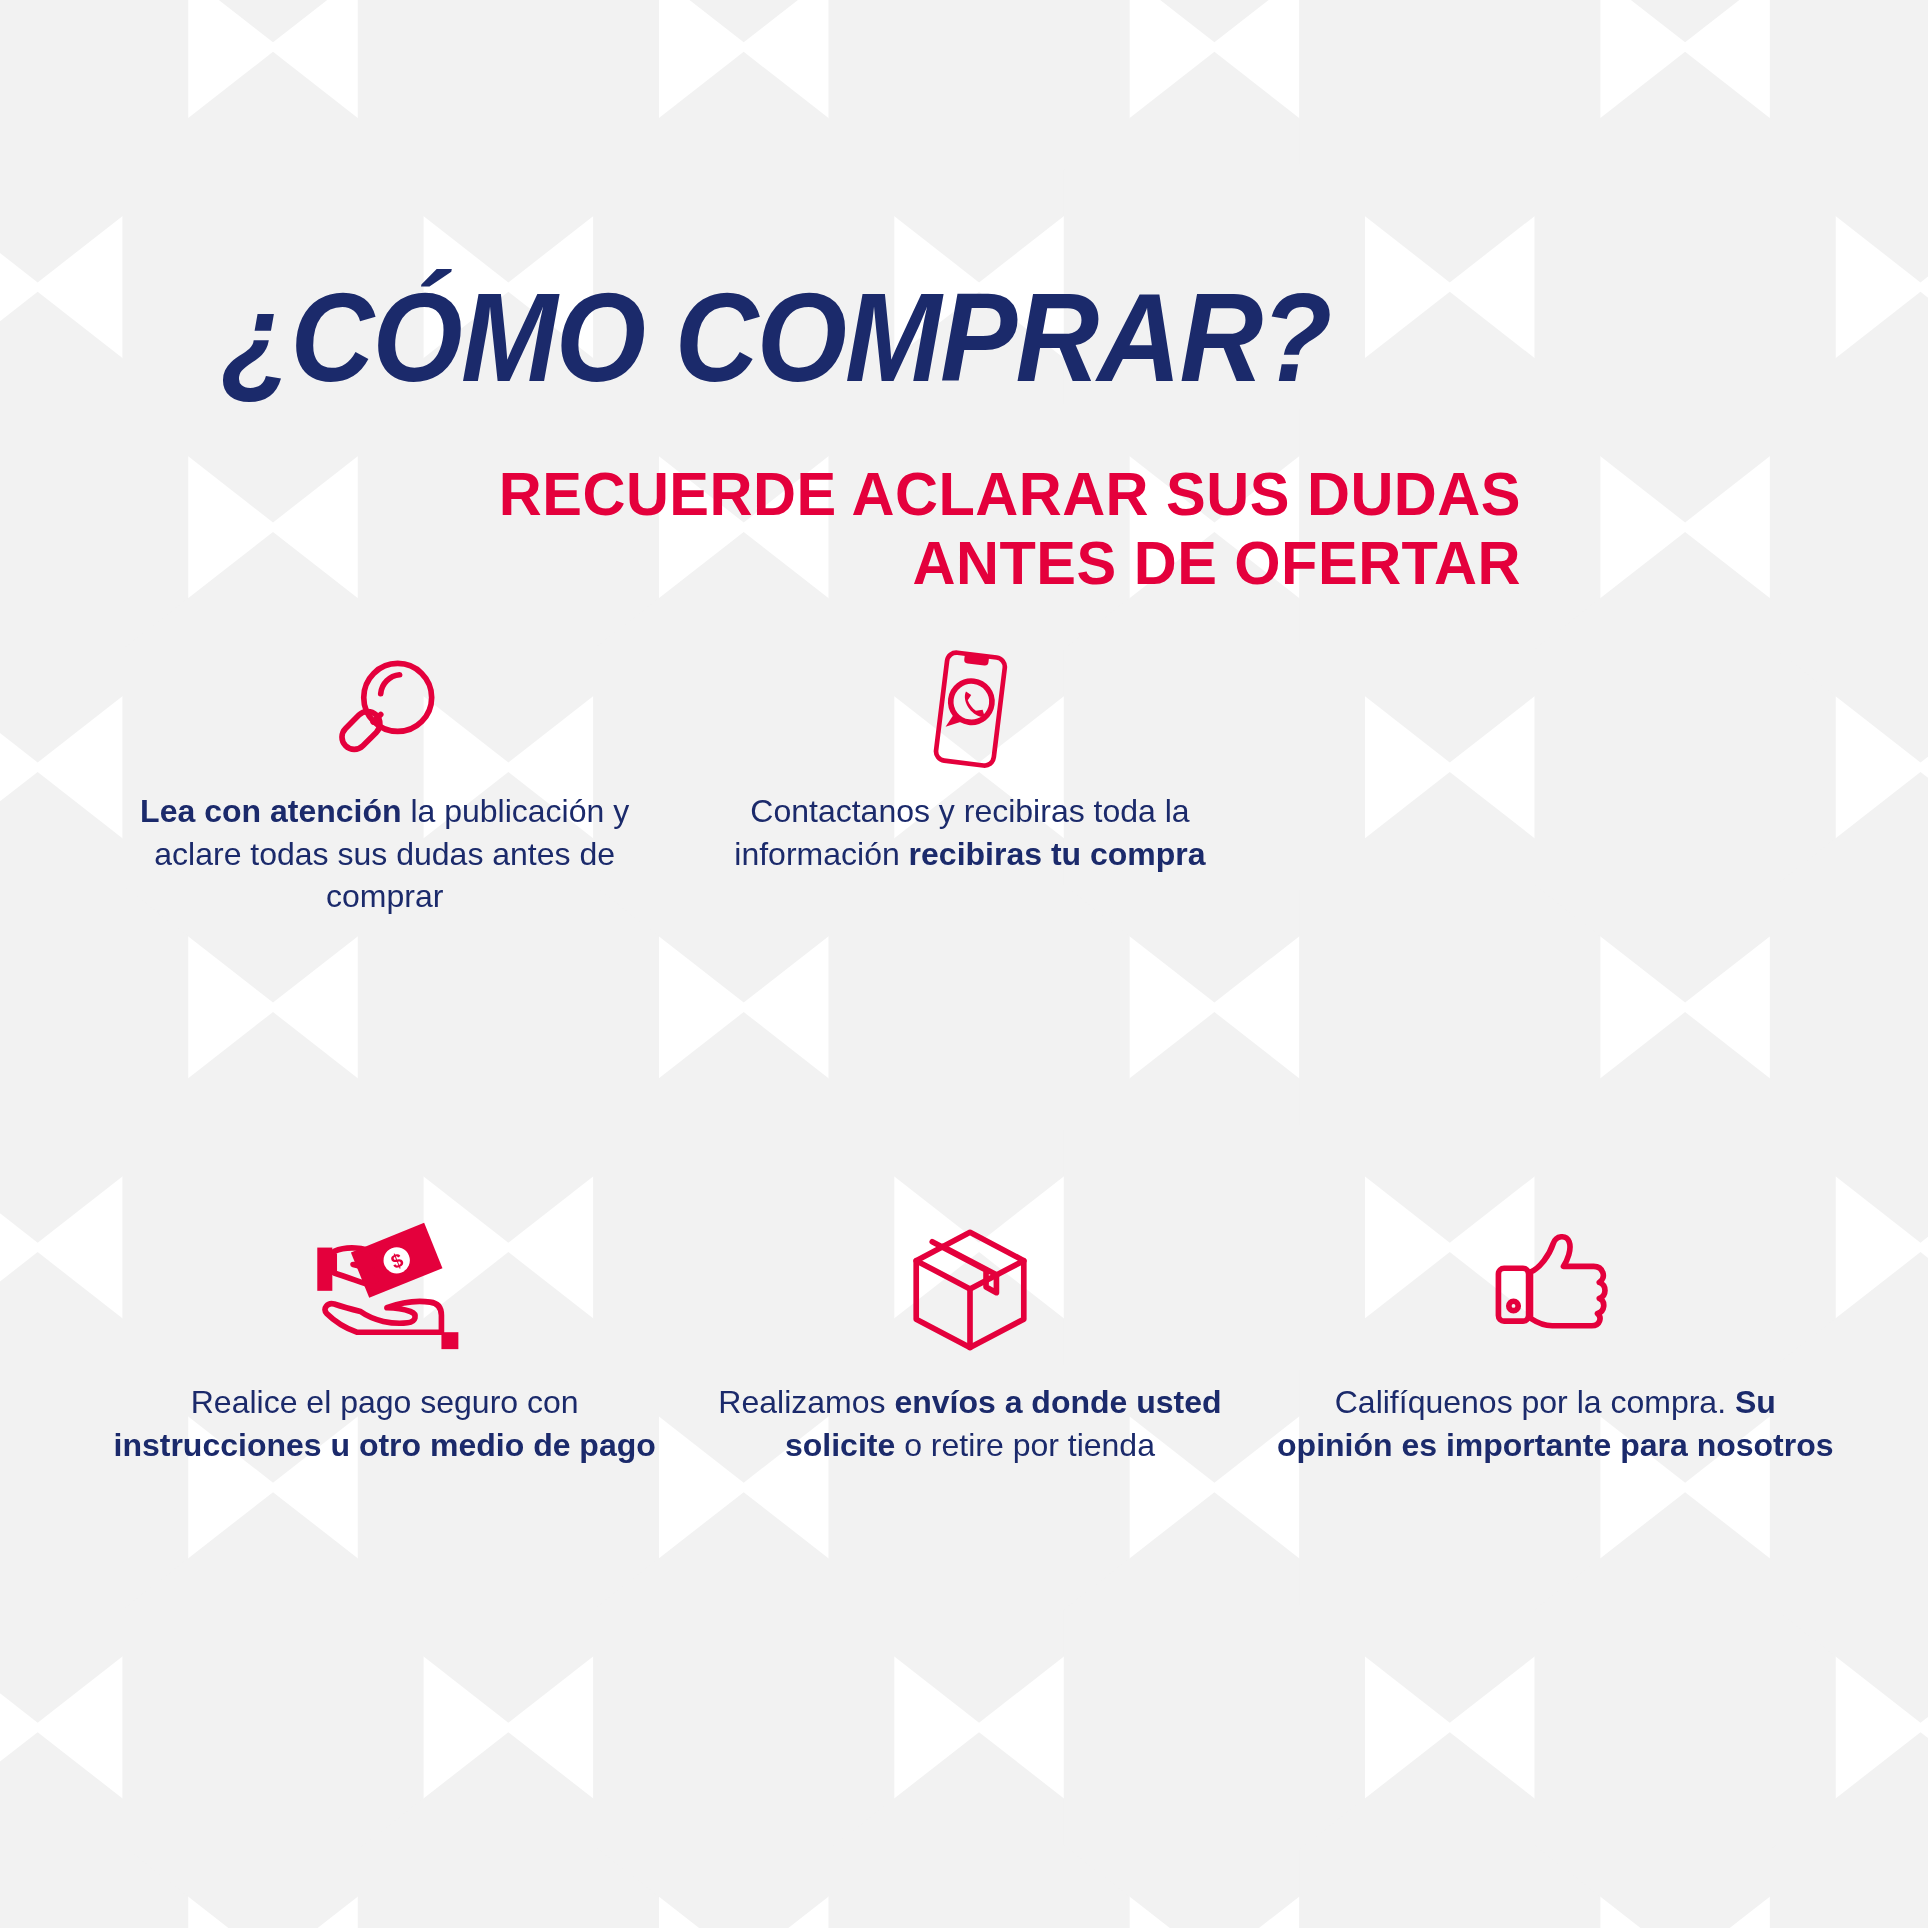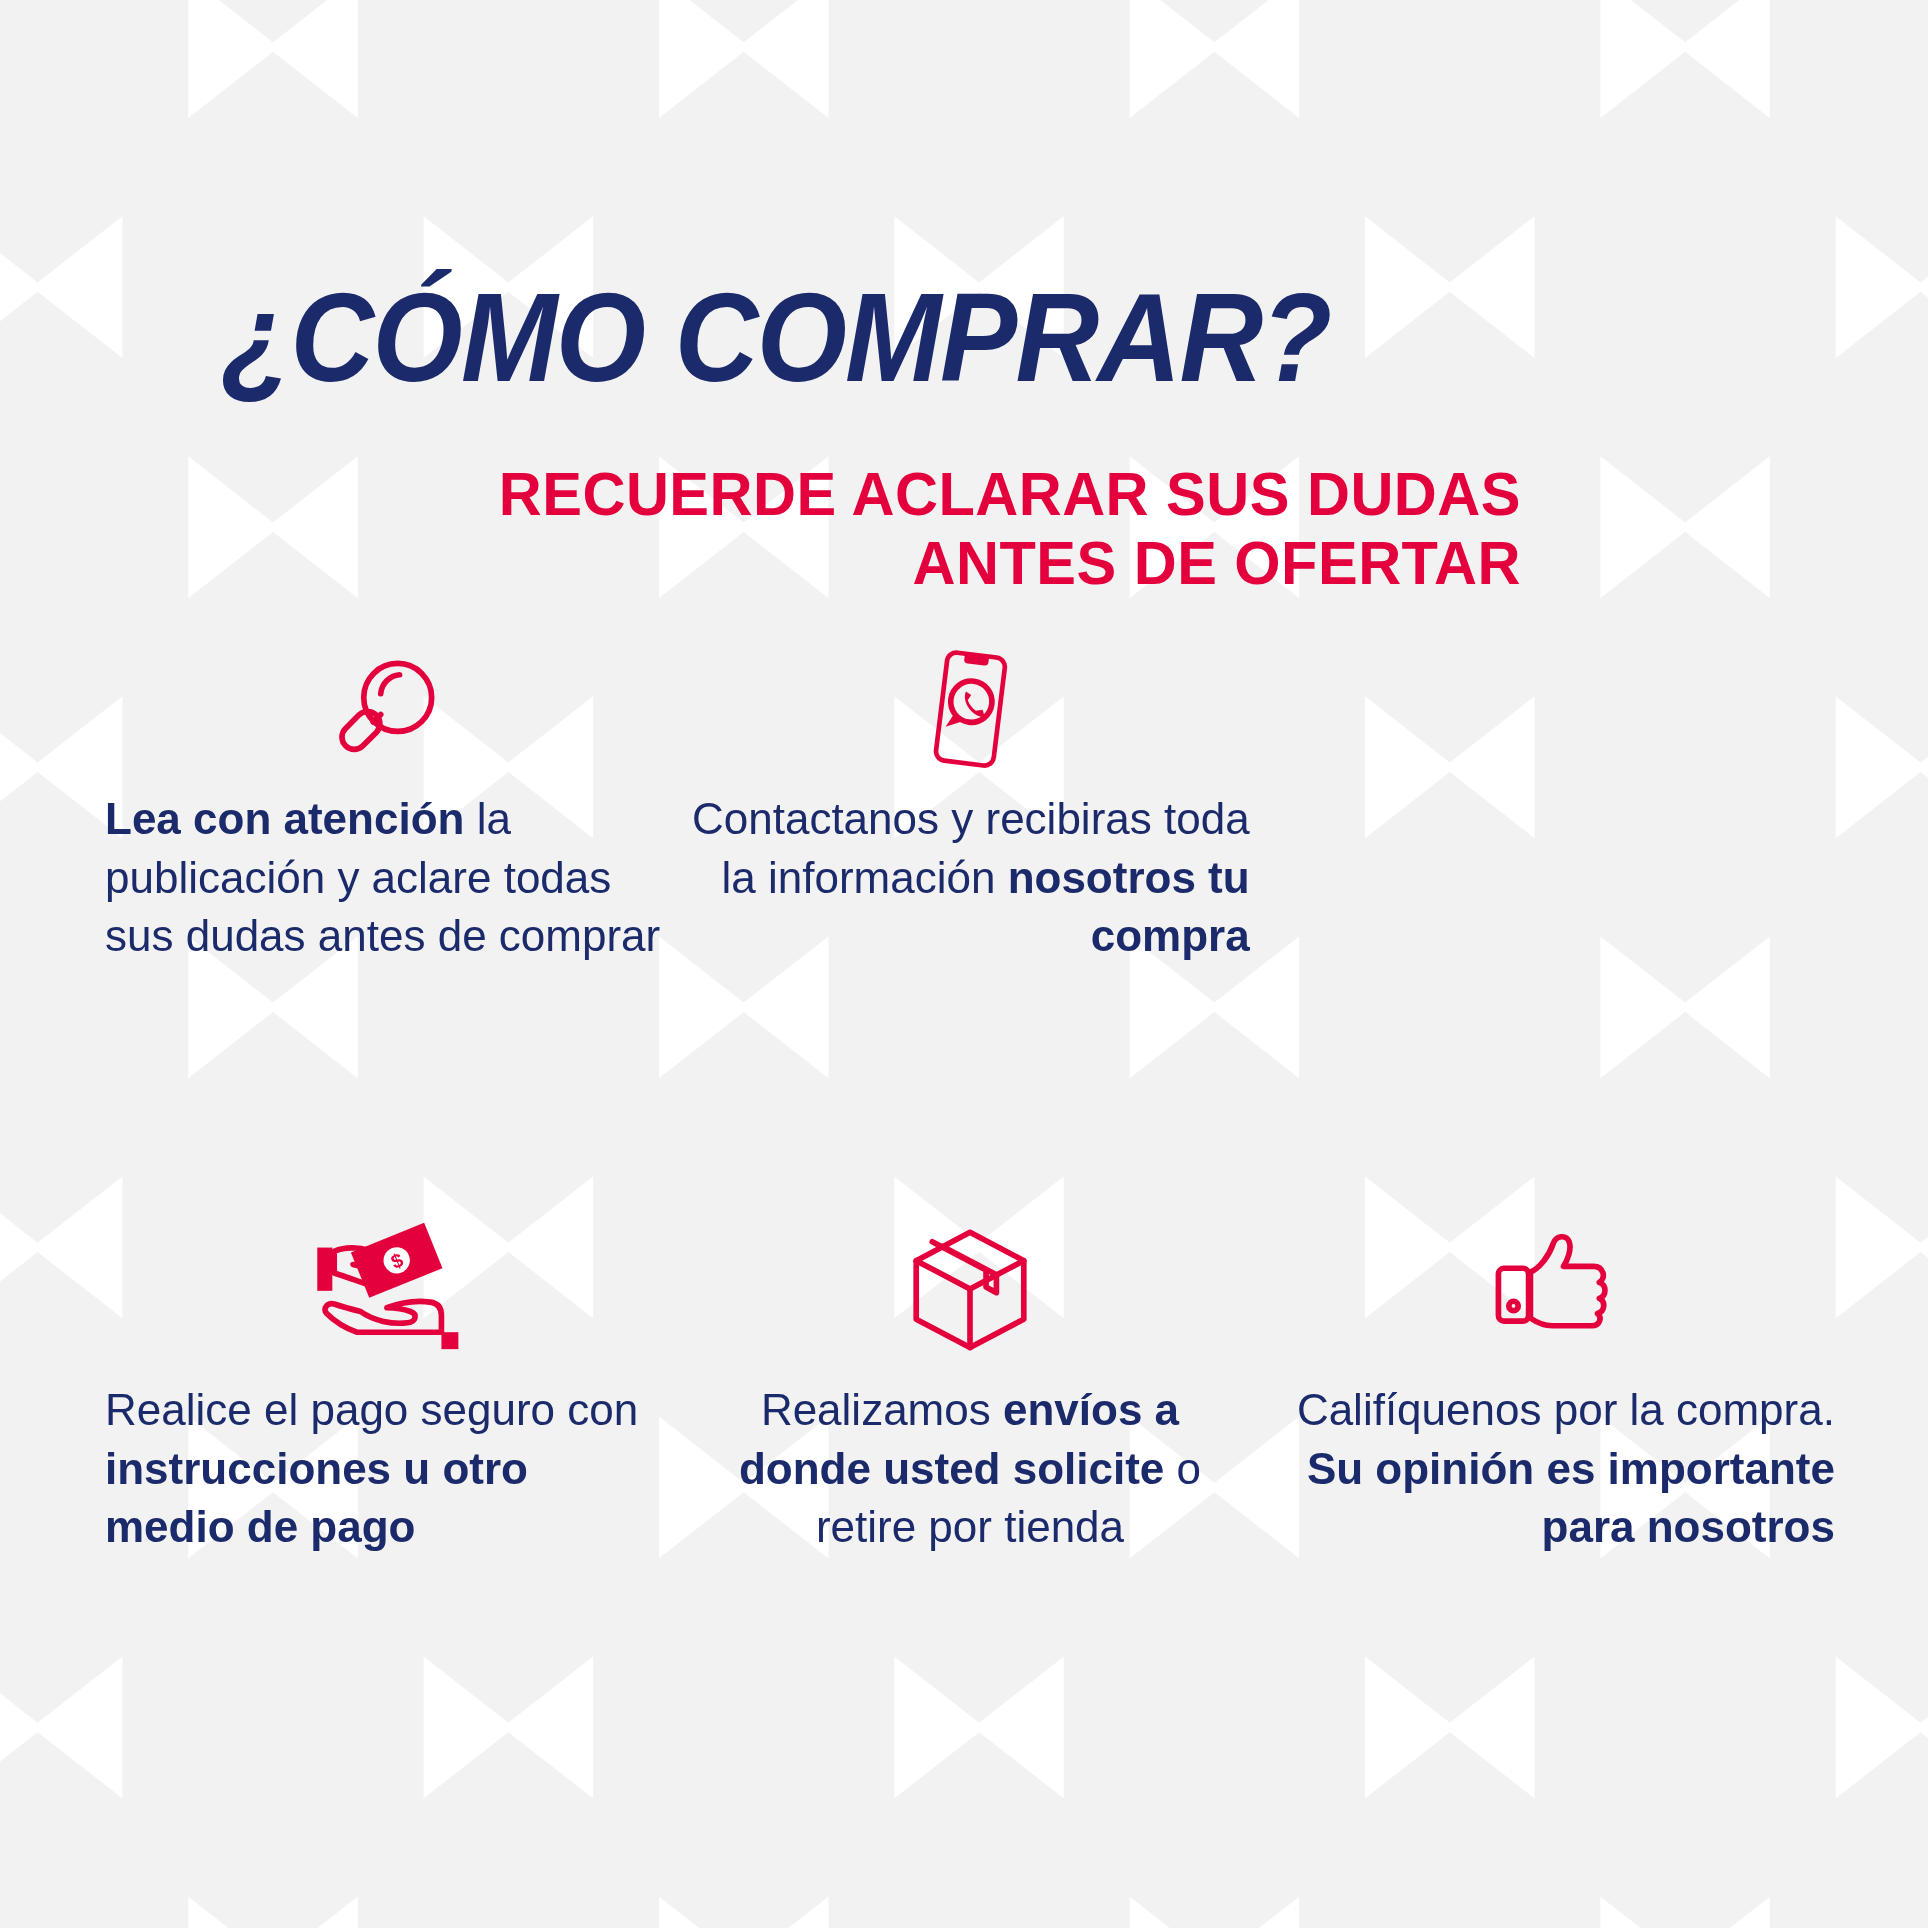--- a/index.html
+++ b/index.html
@@ -93,10 +93,11 @@
   .icon-box.c-right  { justify-content:center; }
 
   .card-text {
-    font-size:44px;
+    font-size:32px;
     line-height:1.33;
     color:#1b2a6b;
     font-weight:400;
+    text-align:center;
   }
   .card-text b { font-weight:bold; }
 

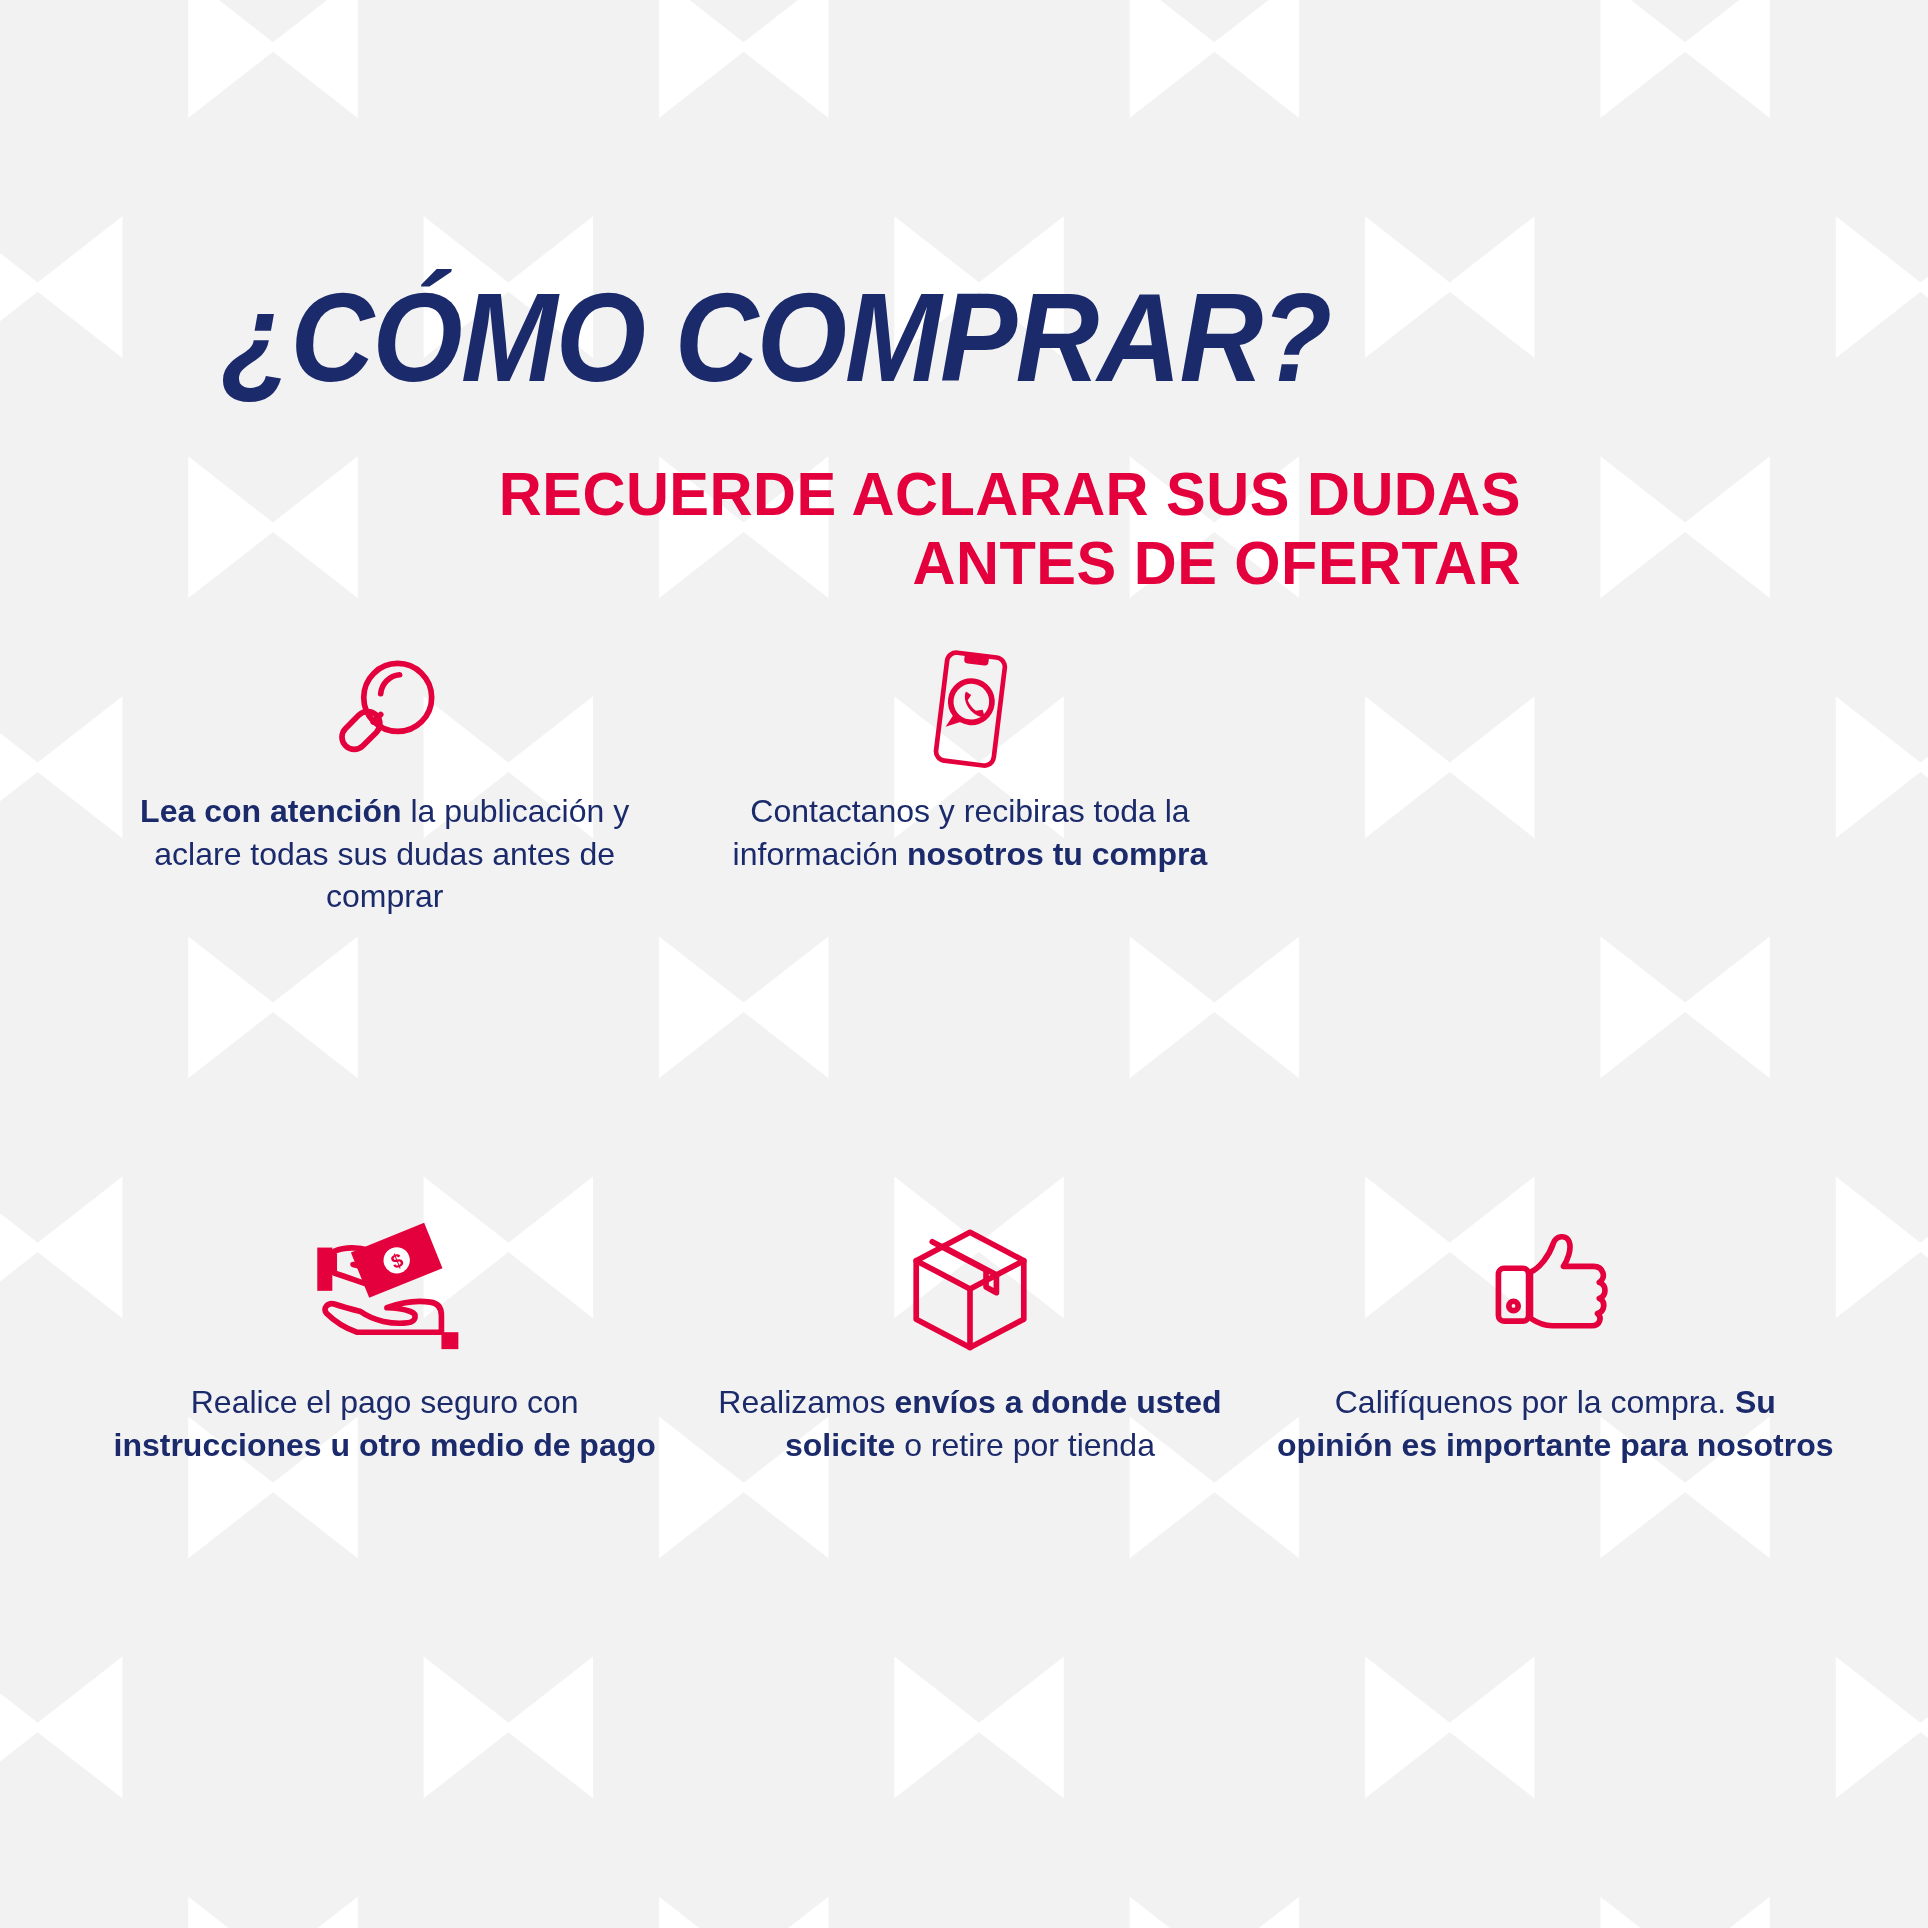--- a/index.html
+++ b/index.html
@@ -268,7 +268,7 @@
             </g>
           </svg>
         </div>
-        <div class="card-text">Contactanos y recibiras toda la información <b>nosotros tu compra</b></div>
+        <div class="card-text">Contactanos y recibiras toda la información <b>recibiras tu compra</b></div>
       </div>
     </div>
 

